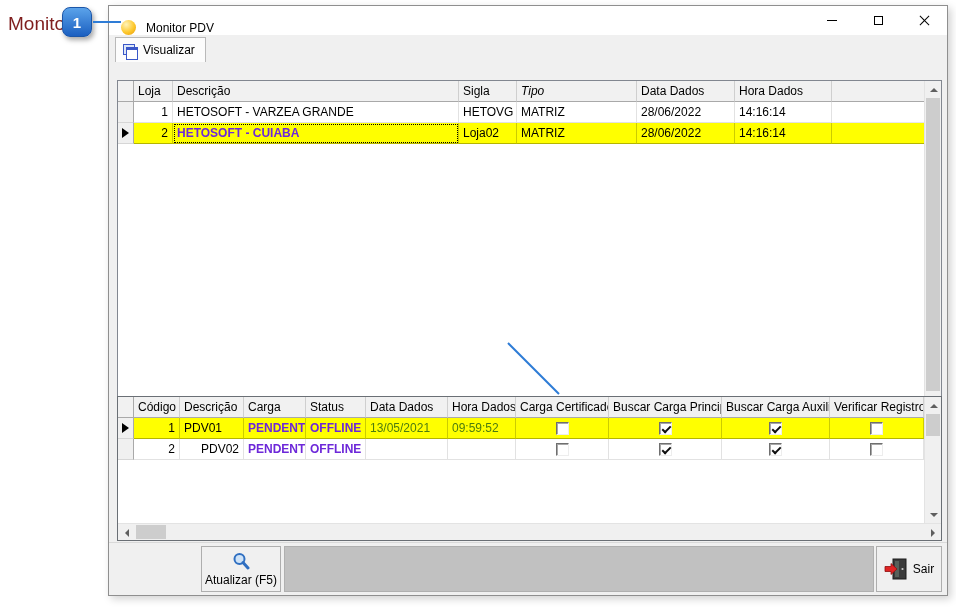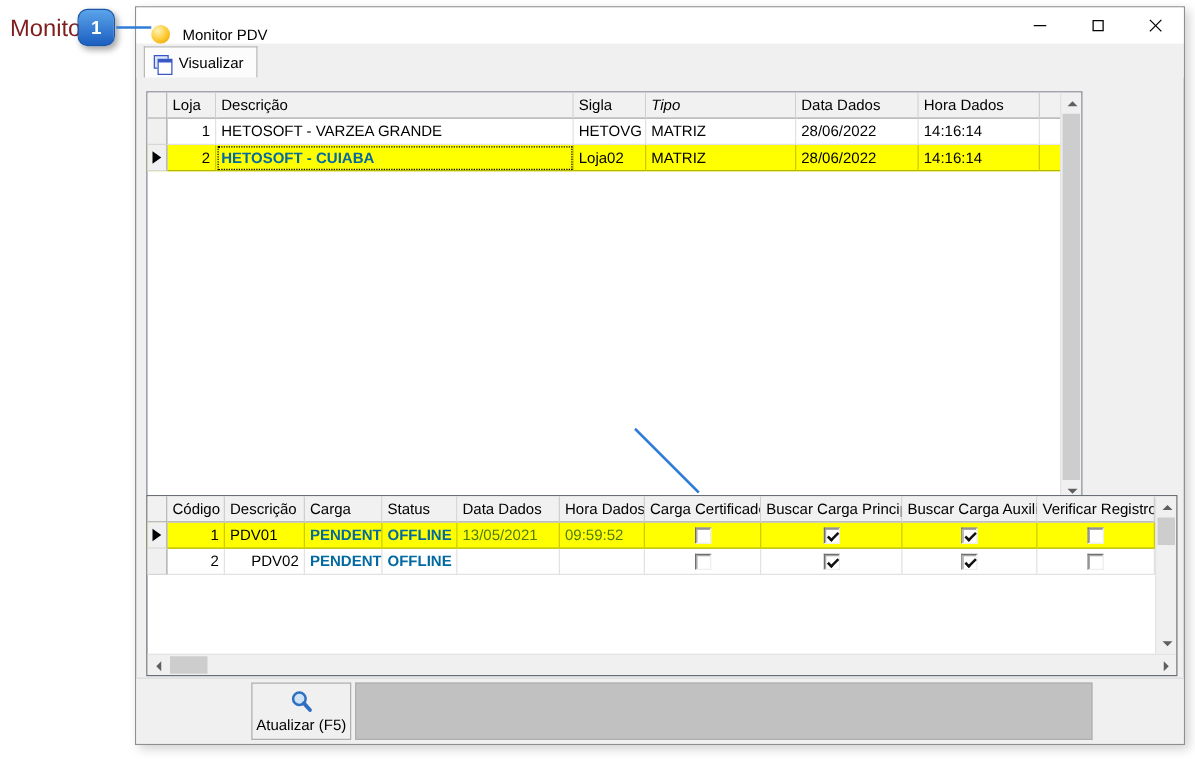--- a/index.html
+++ b/index.html
@@ -49,7 +49,7 @@
 
   
   .grid { position:absolute; background:#fff; border:1px solid #828790; overflow:hidden; }
-  .grid1 { left:8px; top:67px; width:749px; height:329px; }
+  .grid1 { left:8px; top:74px; width:825px; height:329px; }
   .grid2 { left:8px; top:390px; width:825px; height:145px; border-color:#6a6f75; }
   .g-body { position:absolute; left:0; top:0; right:17px; bottom:0; }
   .grid2 .g-body { bottom:17px; }

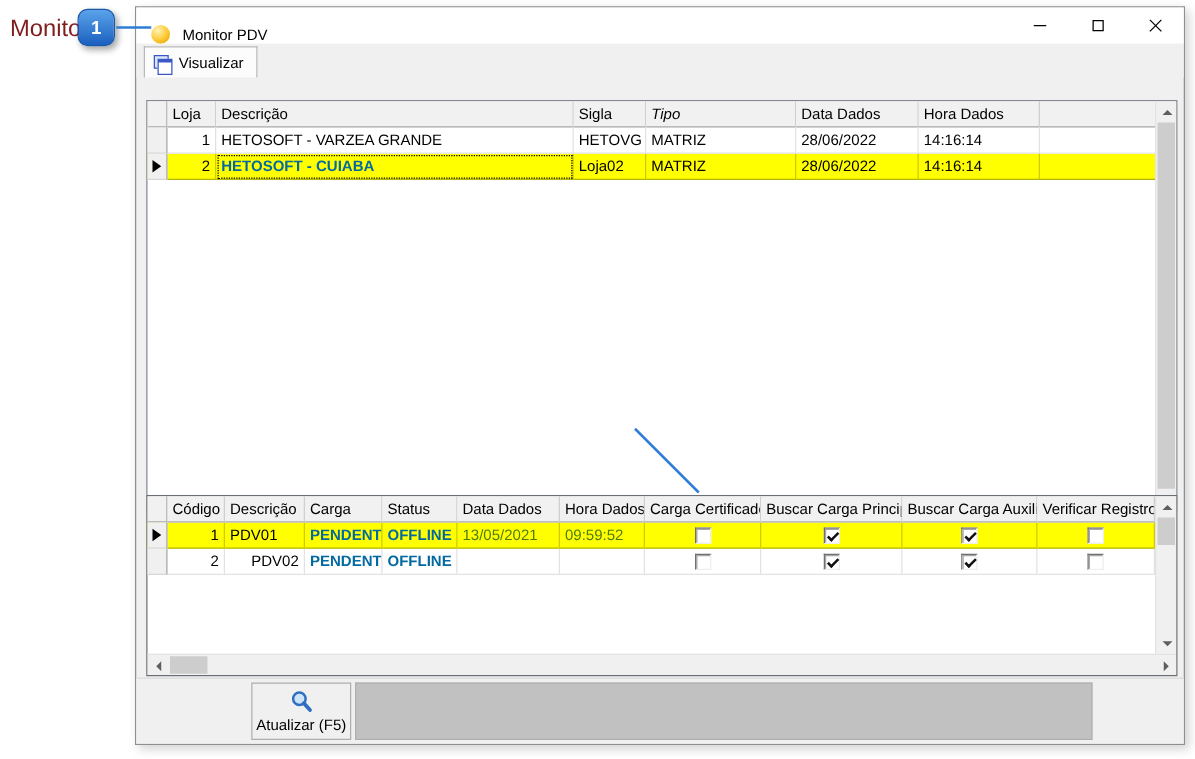--- a/index.html
+++ b/index.html
@@ -72,7 +72,7 @@
   .g-fill { flex:1 1 auto; border-bottom:1px solid #e9e9e9; }
   .g-row.selected .g-fill { border-bottom-color:#b5b500; }
   .alert { color:#4d7c0f; }
-  .alert-bold { color:#0369a1; font-weight:bold; }
+  .alert-bold { color:#6d28d9; font-weight:bold; }
 
   .check { width:13px; height:13px; background:#fff; position:relative;
            border:1px solid; border-color:#6f6f6f #ededed #ededed #6f6f6f;

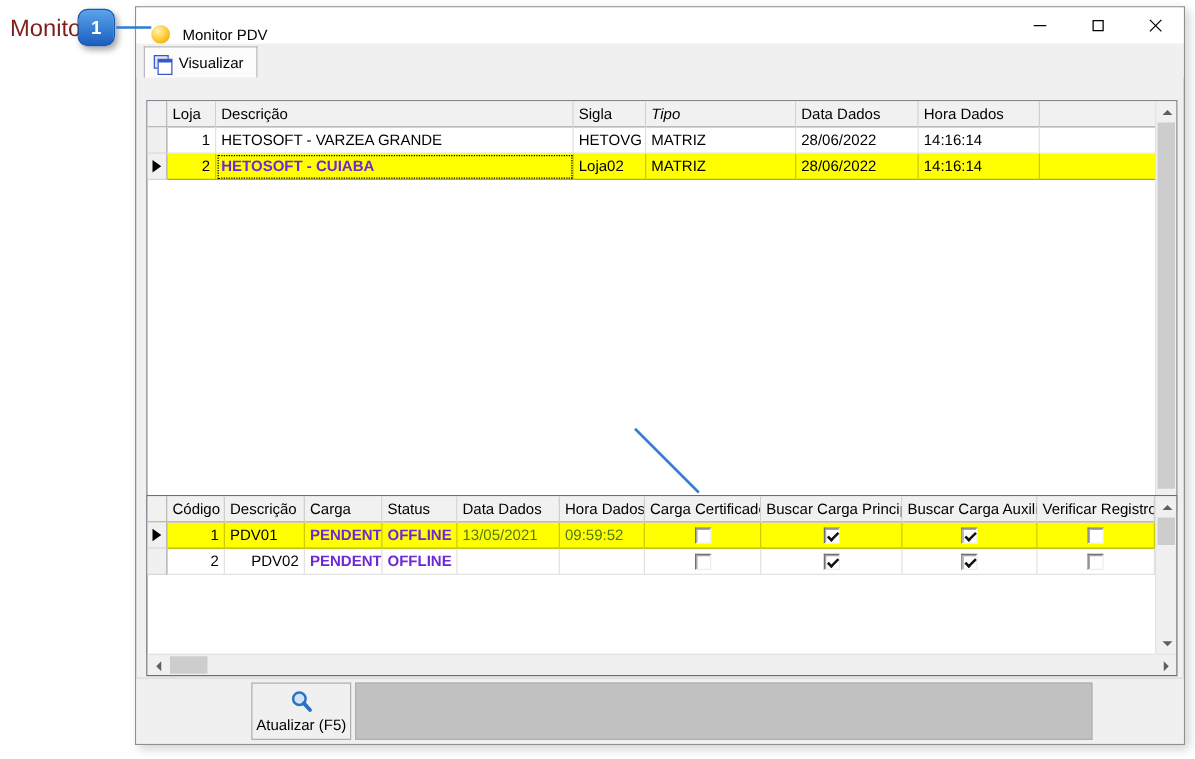--- a/index.html
+++ b/index.html
@@ -282,6 +282,15 @@
         <span>Atualizar (F5)</span>
       </button>
       <div class="tb-panel"></div>
+      <button class="btn-sair">
+        <svg width="24" height="24" viewBox="0 0 24 24">
+          <rect x="9" y="2" width="13" height="20" fill="#3b3b3b" stroke="#1d1d1d"></rect>
+          <rect x="11" y="4" width="4" height="16" fill="#57605a"></rect>
+          <circle cx="18.5" cy="12" r="1.1" fill="#cfcfcf"></circle>
+          <path d="M1 9.5 L7 9.5 L7 6.5 L13 12 L7 17.5 L7 14.5 L1 14.5 Z" fill="#e02424" stroke="#8e0f0f" stroke-width="0.8"></path>
+        </svg>
+        <span>Sair</span>
+      </button>
     </div>
 
   </div>

